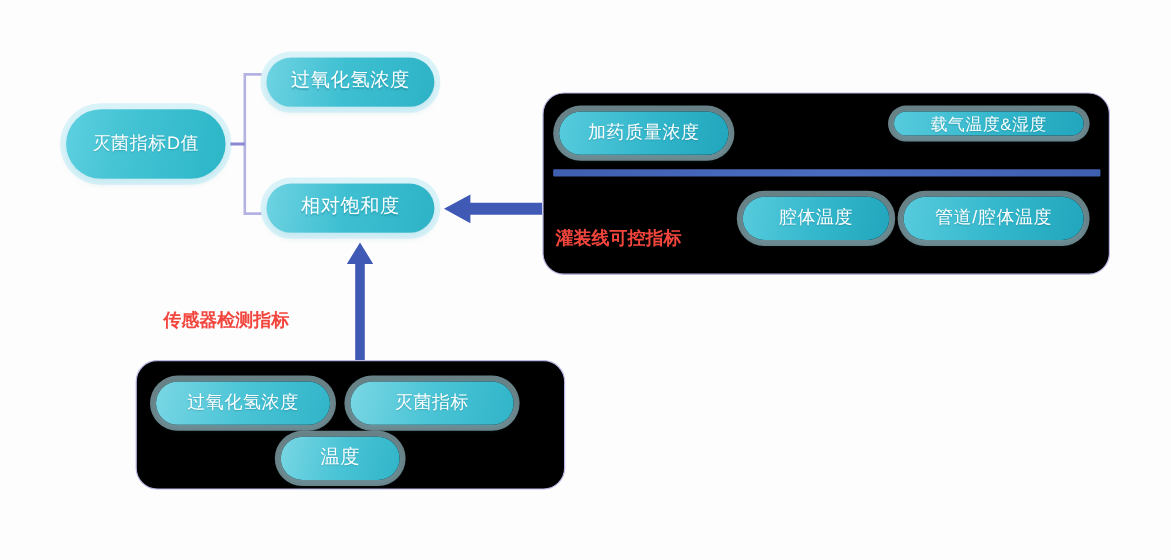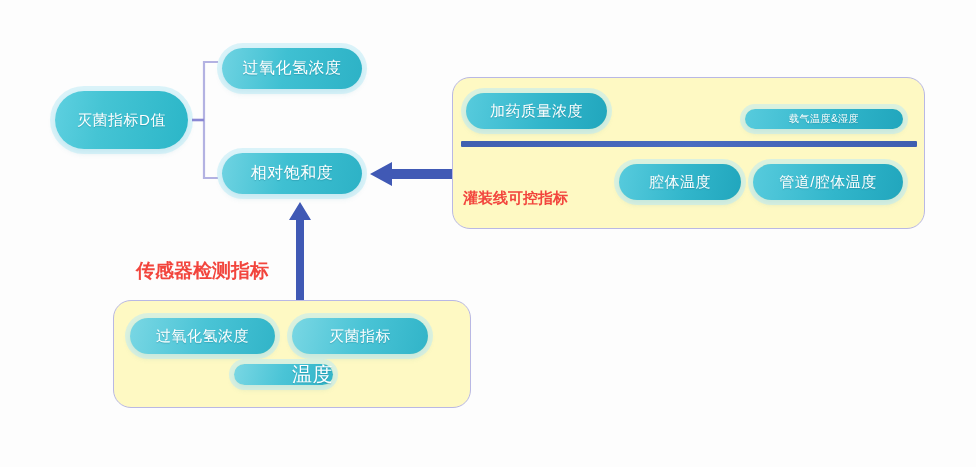--- a/index.html
+++ b/index.html
@@ -53,7 +53,7 @@
     box-sizing: border-box;
     border: 1.6px solid #b9b8e4;
     border-radius: 18px;
-    background: #fef9c3;
+    background: #000000;
   }
 
   .divider {

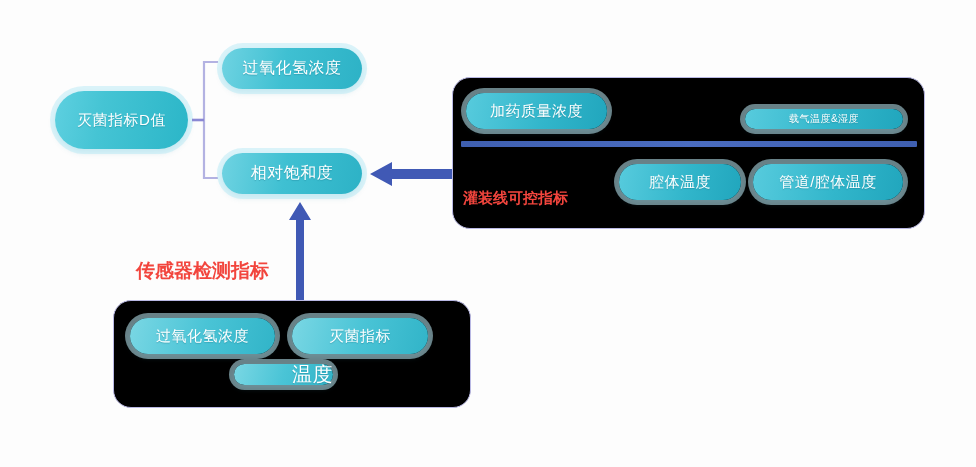--- a/index.html
+++ b/index.html
@@ -121,7 +121,7 @@
     <div class="pill deep" style="left:13px; top:15px; width:141px; height:36px; font-size:15px;">
       <span>加药质量浓度</span>
     </div>
-    <div class="pill deep" style="left:292px; top:15px; width:158px; height:20px; font-size:10px;margin-top:16px;">
+    <div class="pill deep" style="left:292px; top:15px; width:158px; height:20px; font-size:14px;">
       <span>载气温度&amp;湿度</span>
     </div>
 

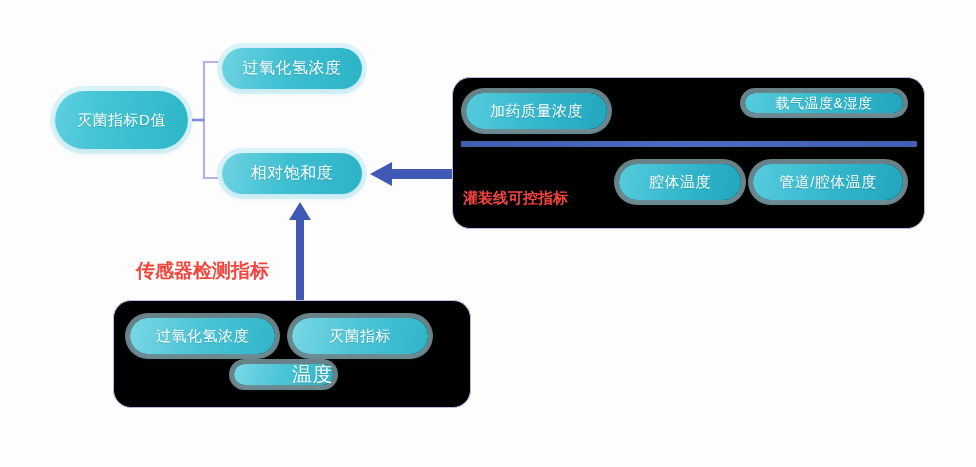--- a/index.html
+++ b/index.html
@@ -137,7 +137,7 @@
     <div class="redlabel" style="left:10px; top:111px; font-size:15px;">灌装线可控指标</div>
   </div>
 
-  <div class="redlabel" style="left:136px; top:258px; font-size:19px;">传感器检测指标</div>
+  <div class="redlabel" style="left:136px; top:258px; font-size:15px;">传感器检测指标</div>
 
   <div class="panel" style="left:113px; top:300px; width:358px; height:108px;">
 

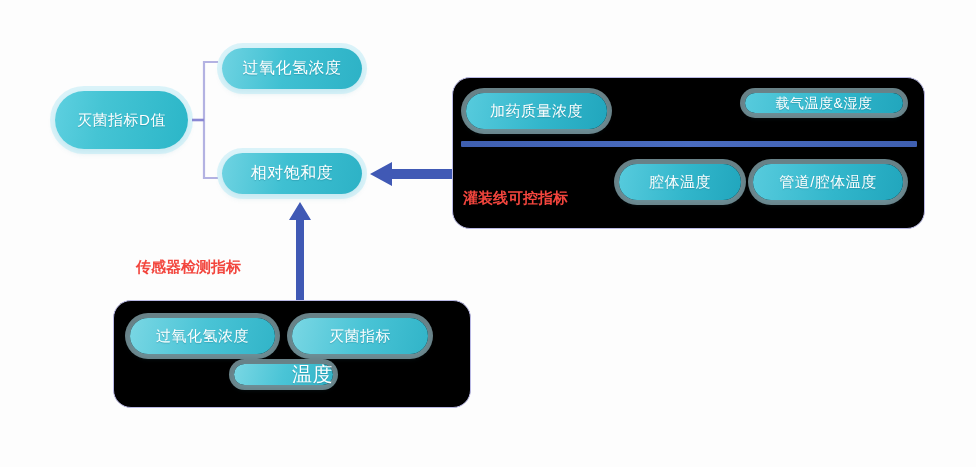--- a/index.html
+++ b/index.html
@@ -147,7 +147,7 @@
     <div class="pill soft" style="left:178px; top:17px; width:136px; height:36px; font-size:15px;">
       <span>灭菌指标</span>
     </div>
-    <div class="pill soft" style="left:120px; top:63px; width:99px; height:21px; font-size:20px;justify-content:flex-end;">
+    <div class="pill soft" style="left:120px; top:63px; width:99px; height:36px; font-size:16px;">
       <span>温度</span>
     </div>
   </div>

